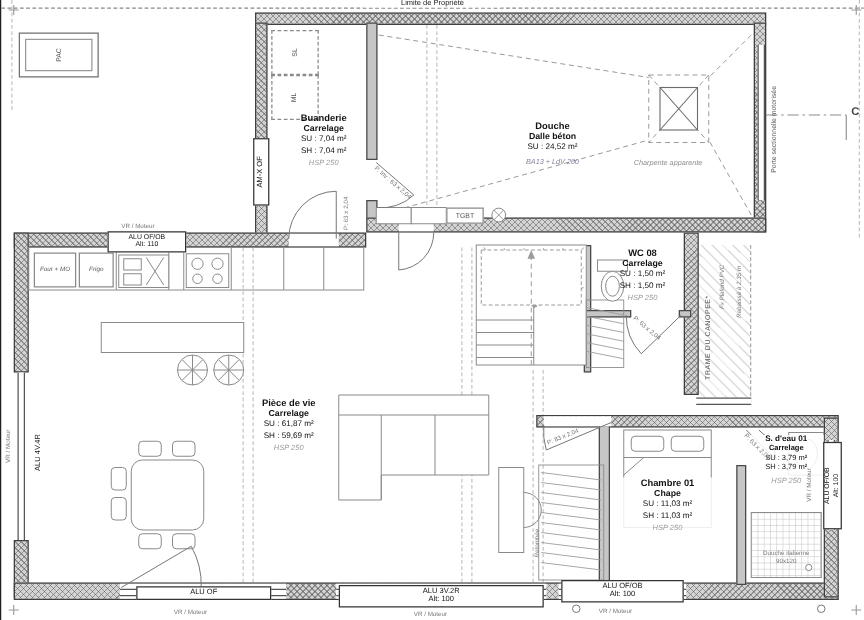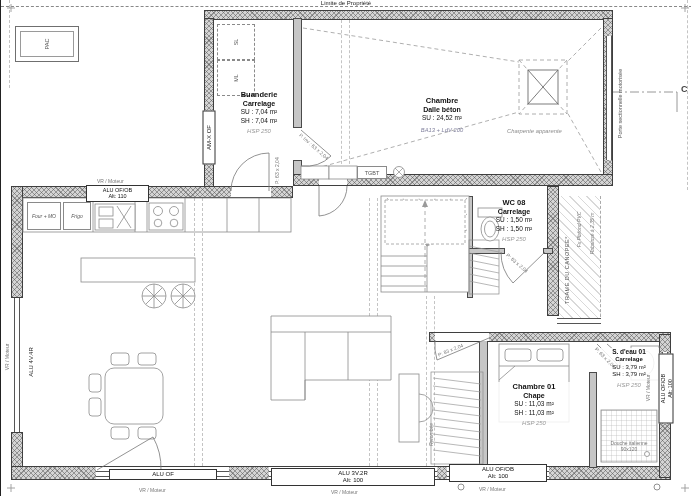--- a/index.html
+++ b/index.html
@@ -306,7 +306,7 @@
   </div>
 
   <div class="room" style="left:400px;top:96px;width:82px">
-    <div class="nm">Chambre</div>
+    <div class="nm">Douche</div>
     <div class="fin">Dalle béton</div>
     <div>SU : 24,52 m²</div>
     <div class="note" style="position:static;margin-top:4px">BA13 + LdV 200</div>

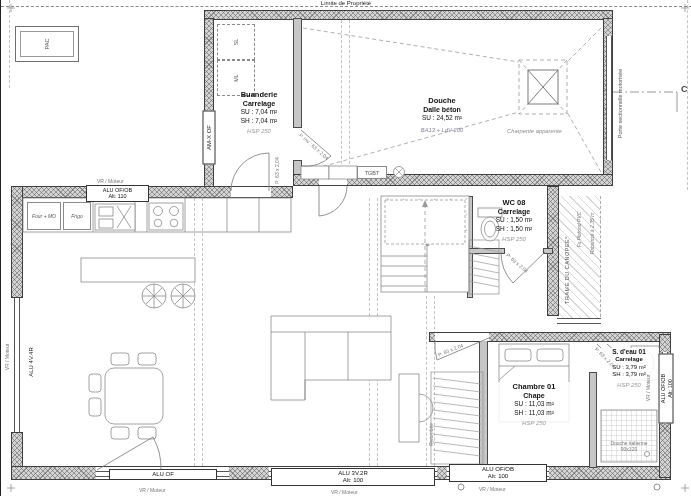--- a/index.html
+++ b/index.html
@@ -321,6 +321,13 @@
     <div class="hsp">HSP 250</div>
   </div>
 
+  <div class="room" style="left:192px;top:318px;width:76px">
+    <div class="nm">Pièce de vie</div>
+    <div class="fin">Carrelage</div>
+    <div>SU : 61,87 m²</div>
+    <div>SH : 59,69 m²</div>
+    <div class="hsp">HSP 250</div>
+  </div>
 
   <div class="room" style="left:496px;top:382px;width:74px;background:rgba(255,255,255,.85)">
     <div class="nm">Chambre 01</div>

